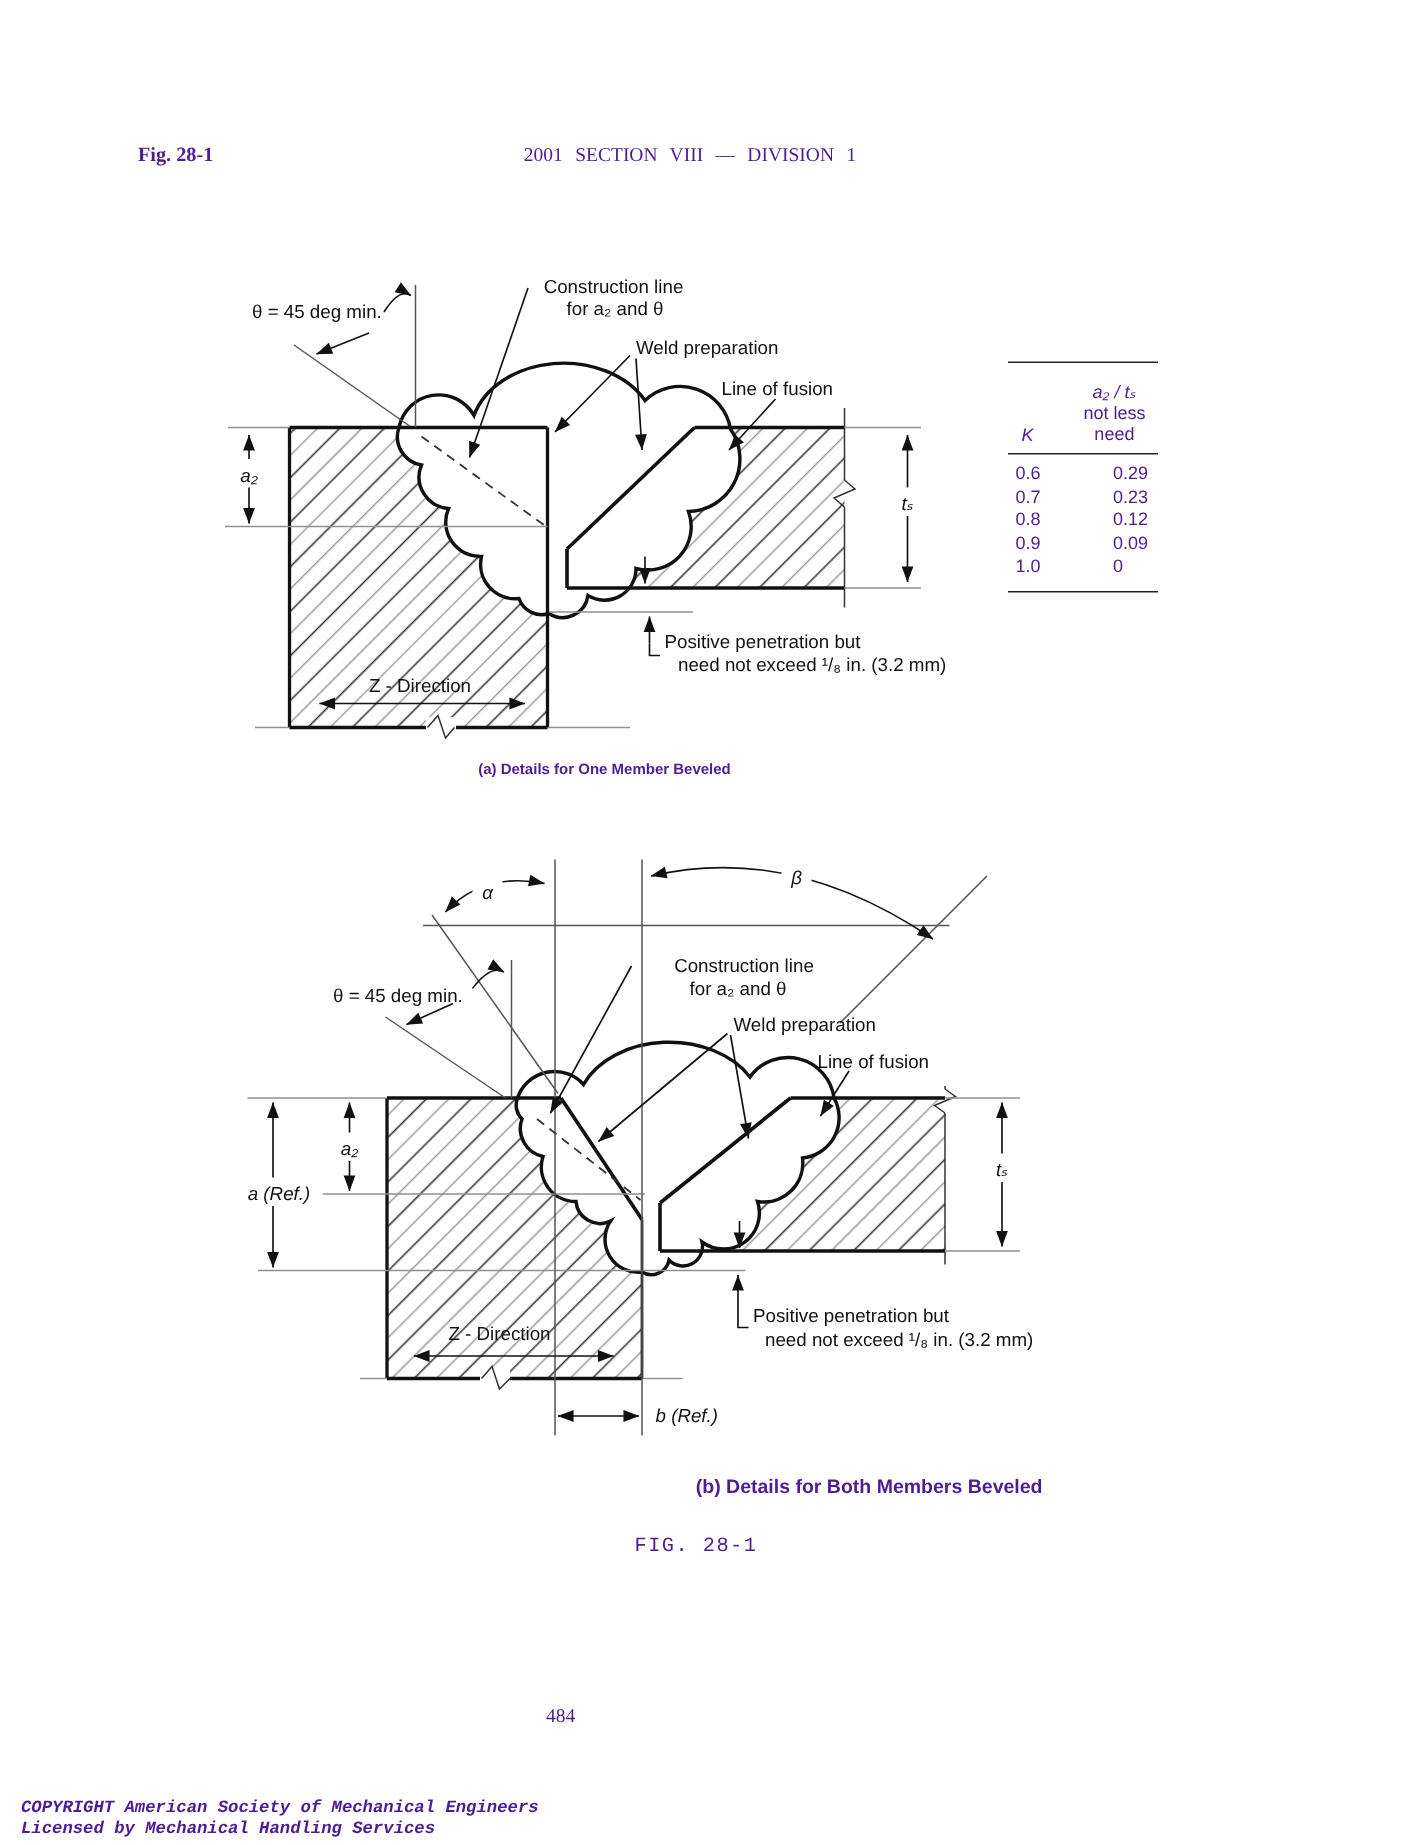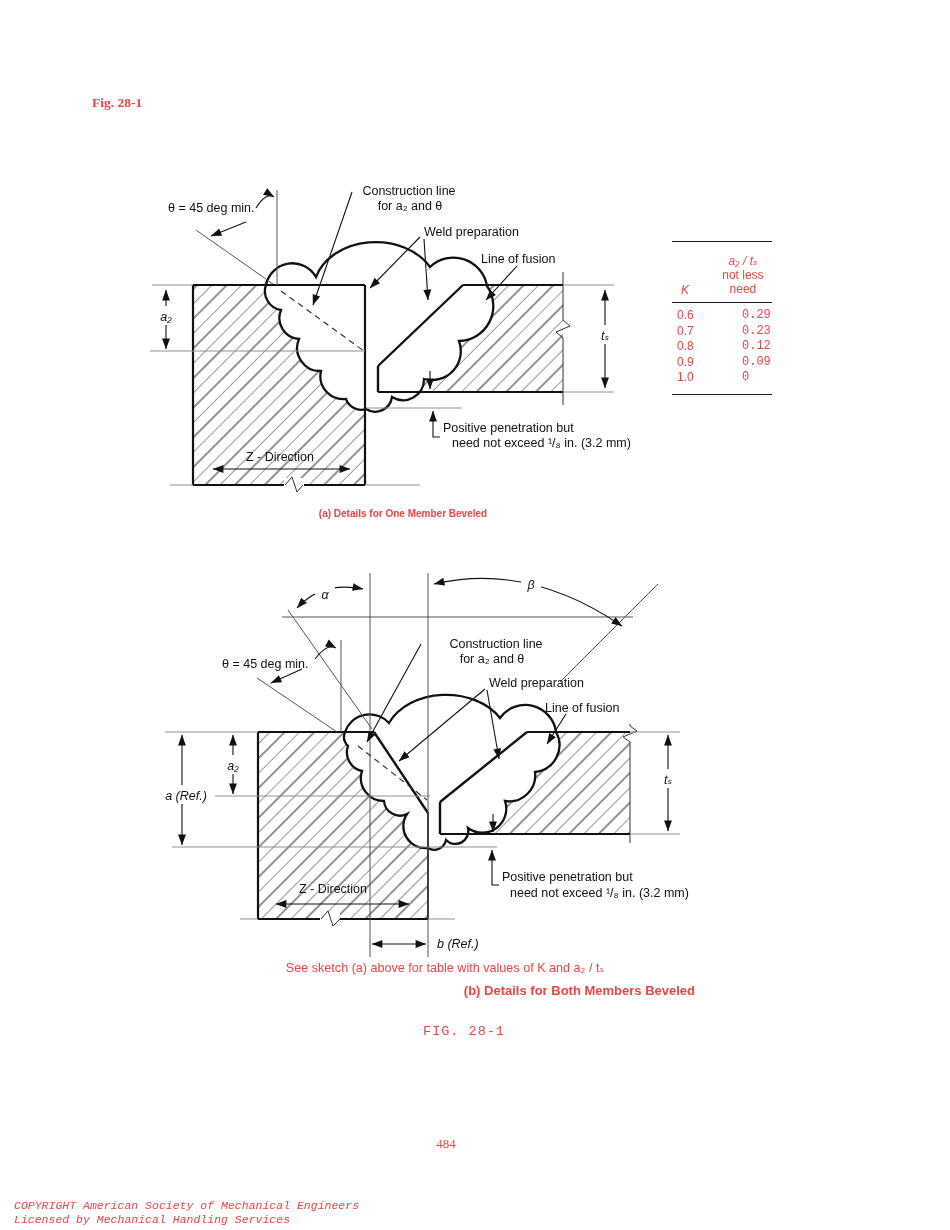--- a/index.html
+++ b/index.html
@@ -4,7 +4,7 @@
 <style>
   html,body{margin:0;padding:0;background:#ffffff;}
   .page{position:relative;width:950px;height:1230px;background:#ffffff;overflow:hidden;
-        font-family:"Liberation Sans","DejaVu Sans",sans-serif;color:#ef4444;}
+        font-family:"Liberation Sans","DejaVu Sans",sans-serif;color:#4c1d95;}
   .abs{position:absolute;}
   .hdr-fig{left:92px;top:95px;font-family:"Liberation Serif","DejaVu Serif",serif;
            font-weight:bold;font-size:13.5px;}

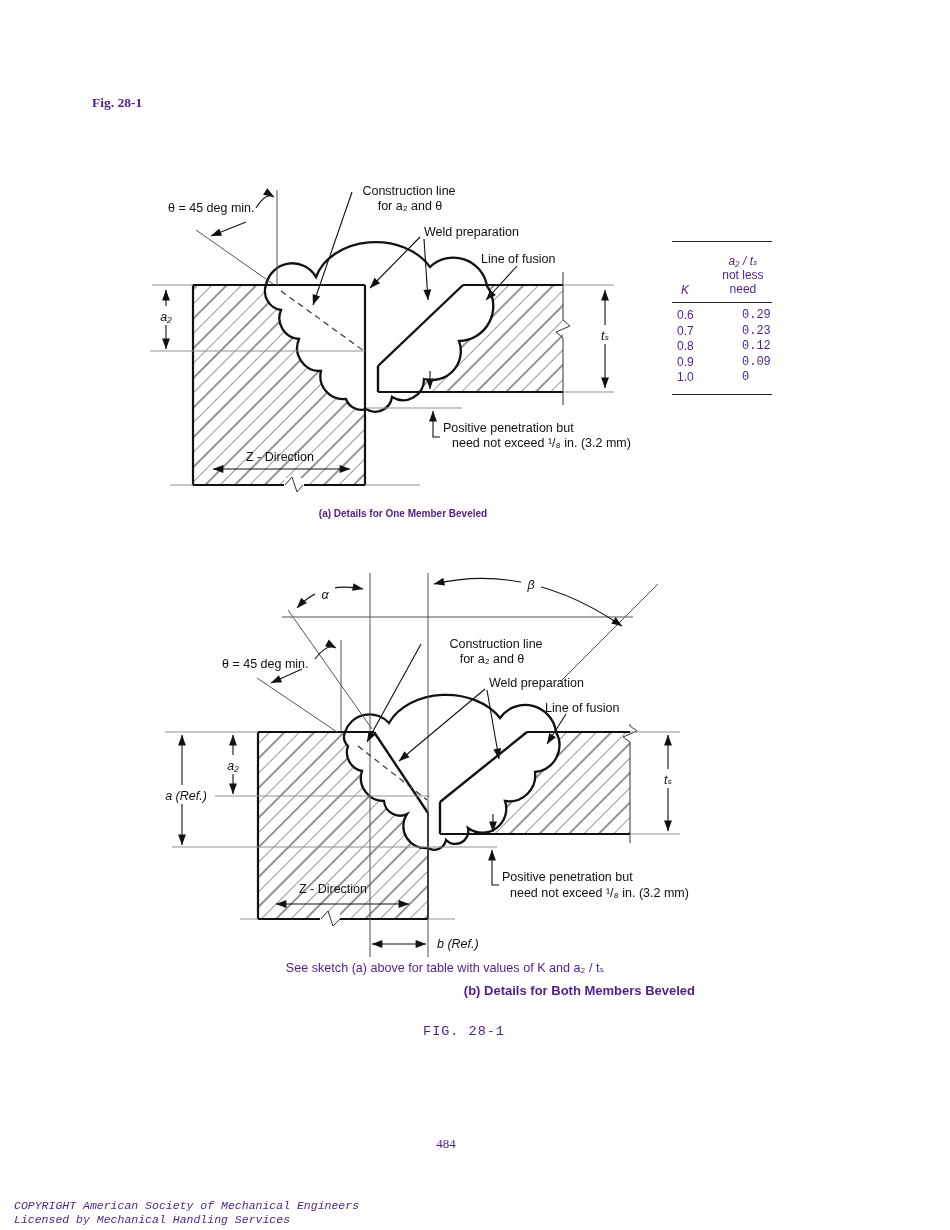--- a/index.html
+++ b/index.html
@@ -40,6 +40,7 @@
 <div class="page">
 
   <div class="abs hdr-fig">Fig. 28-1</div>
+  <div class="abs hdr-title">2001 SECTION VIII — DIVISION 1</div>
 
   <svg class="abs" style="left:0;top:0" width="950" height="1230" viewBox="0 0 950 1230">
     <defs>

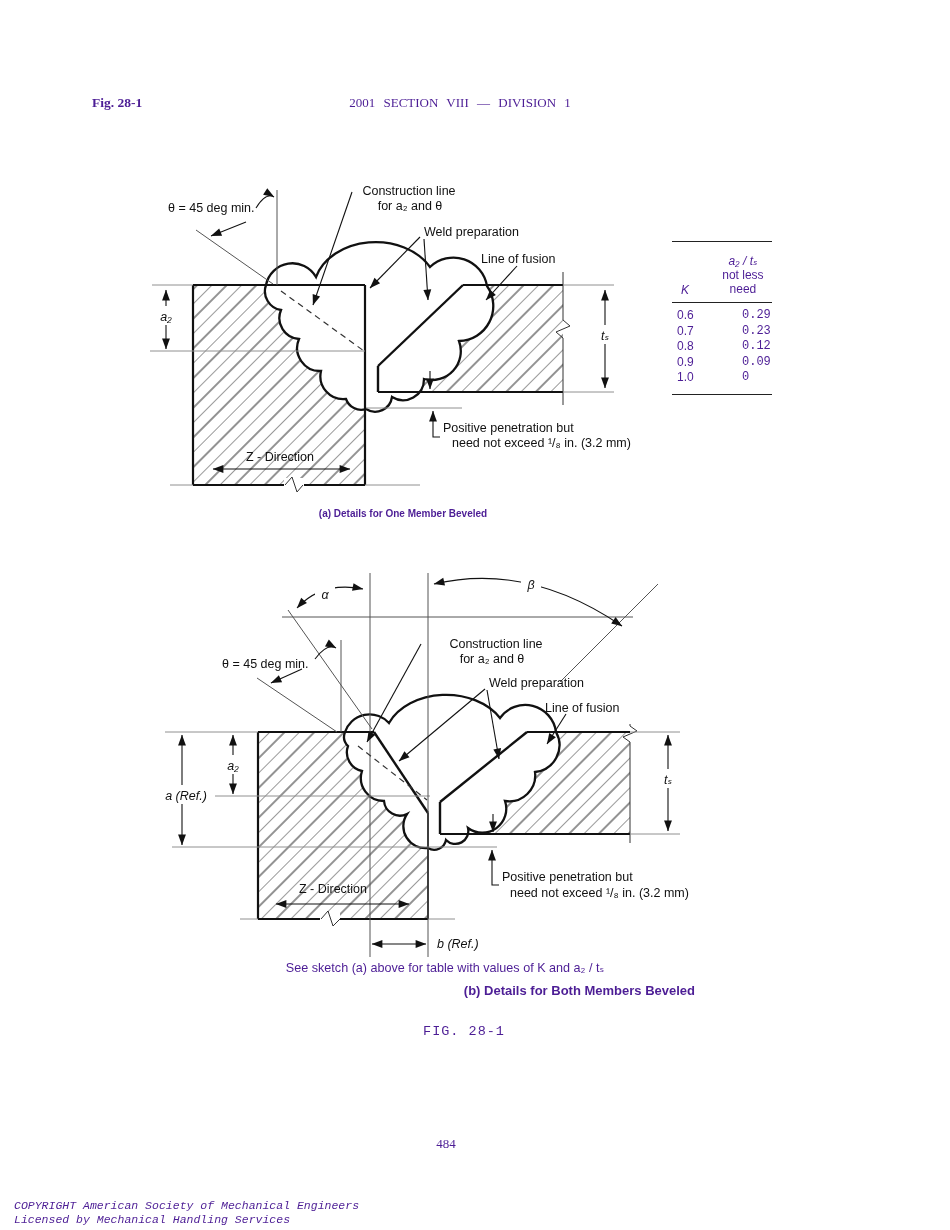--- a/index.html
+++ b/index.html
@@ -29,7 +29,7 @@
   .kt-rows{padding-top:5px;padding-bottom:8px;}
   .krow{display:flex;line-height:15.6px;}
   .kc1{width:34px;padding-left:5px;}
-  .kc2{padding-left:31px;font-family:Liberation Mono, monospace;}
+  .kc2{padding-left:31px;}
   svg text{font-family:"Liberation Sans","DejaVu Sans",sans-serif;font-size:12.5px;fill:#111;}
   svg text.it{font-style:italic;}
   svg text.mid{text-anchor:middle;}

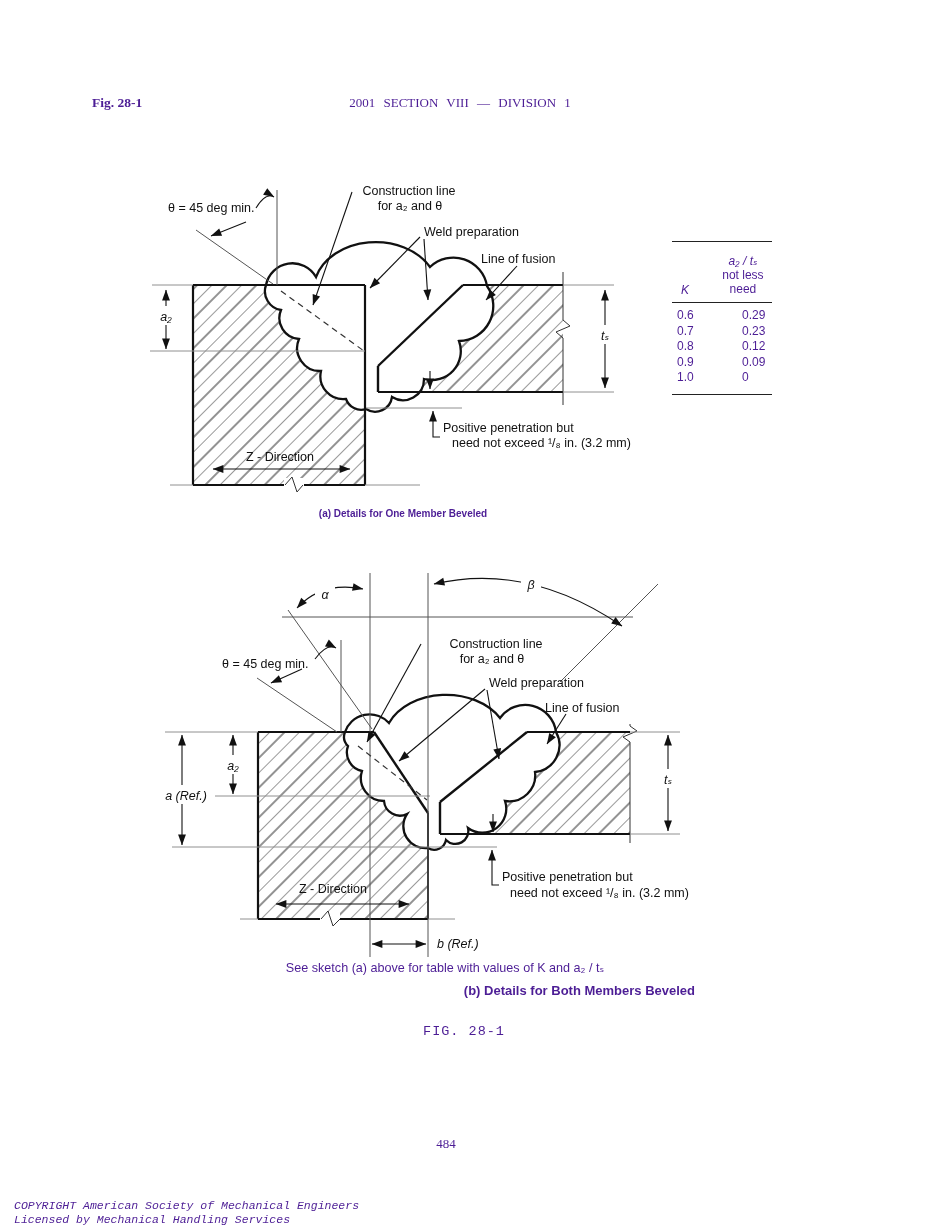--- a/index.html
+++ b/index.html
@@ -292,7 +292,6 @@
   </div>
 
   <div class="abs cap-a">(a) Details for One Member Beveled</div>
-  <div class="abs note-b">See sketch (a) above for table with values of K and a₂ / tₛ</div>
   <div class="abs cap-b">(b) Details for Both Members Beveled</div>
   <div class="abs fig-cap">FIG. 28-1</div>
   <div class="abs page-num">484</div>

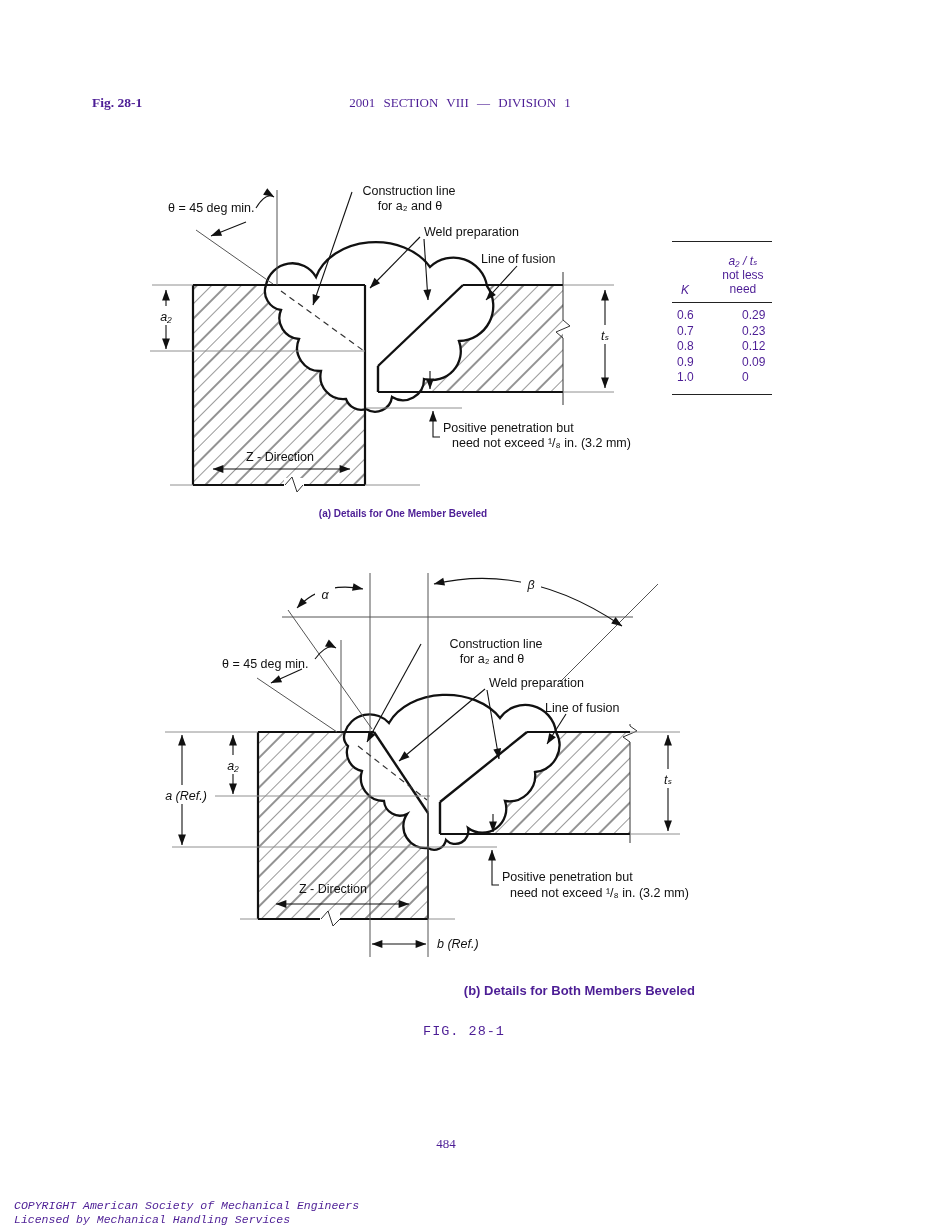--- a/index.html
+++ b/index.html
@@ -15,7 +15,7 @@
   .cap-b{left:195px;top:983px;width:500px;text-align:right;font-weight:bold;font-size:13px;}
   .fig-cap{left:364px;top:1024px;width:200px;text-align:center;
            font-family:"Liberation Mono","DejaVu Sans Mono",monospace;font-size:13.5px;letter-spacing:1px;}
-  .page-num{left:346px;top:1136px;width:200px;text-align:center;
+  .page-num{left:364px;top:1136px;width:200px;text-align:left;
             font-family:"Liberation Serif","DejaVu Serif",serif;font-size:13px;}
   .footer{left:14px;top:1199px;font-family:"Liberation Mono","DejaVu Sans Mono",monospace;
           font-weight:normal;font-style:italic;font-size:11.5px;line-height:13.5px;white-space:nowrap;}

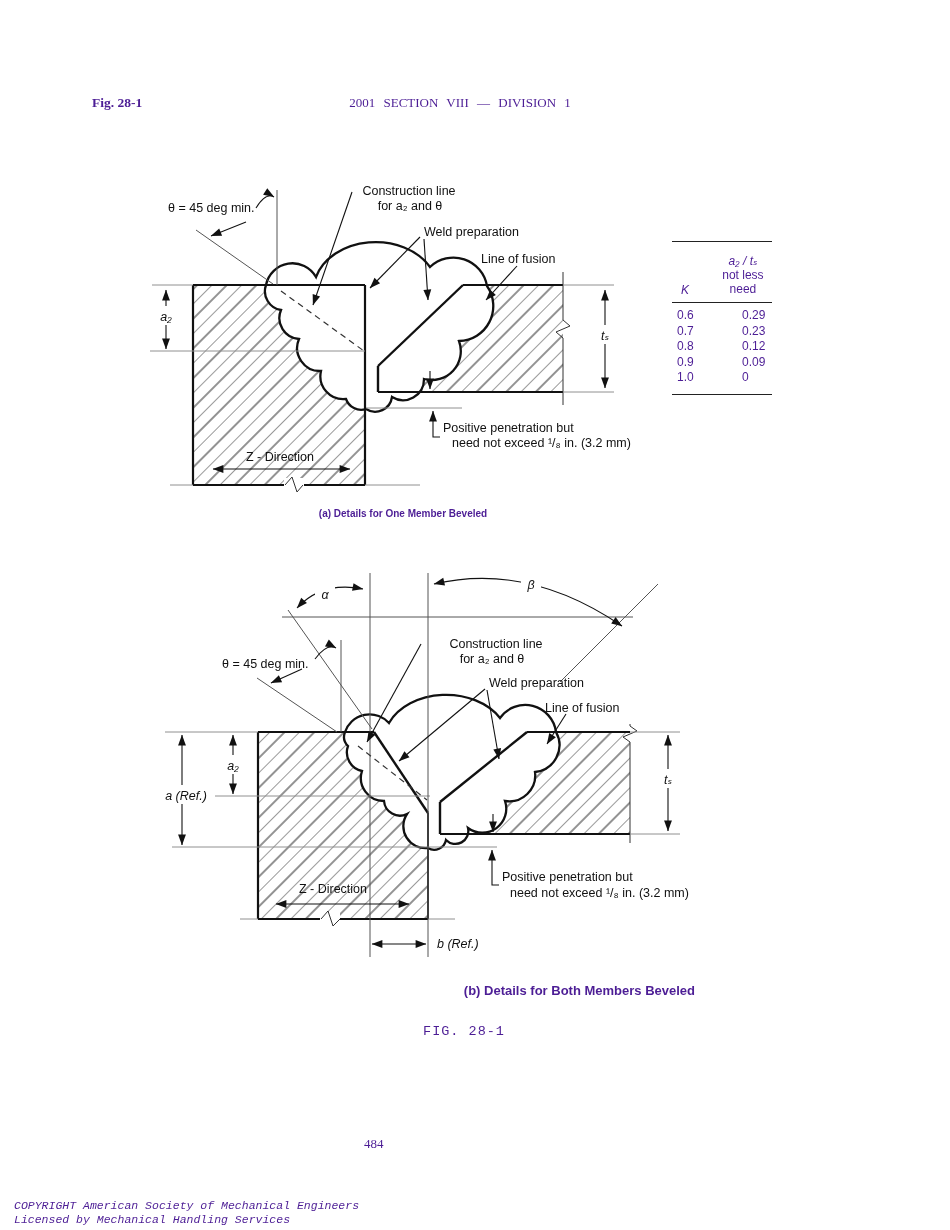--- a/index.html
+++ b/index.html
@@ -18,7 +18,7 @@
   .page-num{left:364px;top:1136px;width:200px;text-align:left;
             font-family:"Liberation Serif","DejaVu Serif",serif;font-size:13px;}
   .footer{left:14px;top:1199px;font-family:"Liberation Mono","DejaVu Sans Mono",monospace;
-          font-weight:normal;font-style:italic;font-size:11.5px;line-height:13.5px;white-space:nowrap;}
+          font-weight:bold;font-style:italic;font-size:11.5px;line-height:13.5px;white-space:nowrap;}
   
   .ktable{left:672px;top:241px;width:100px;font-size:12px;}
   .krule{height:0;border-top:1.2px solid #222;}

